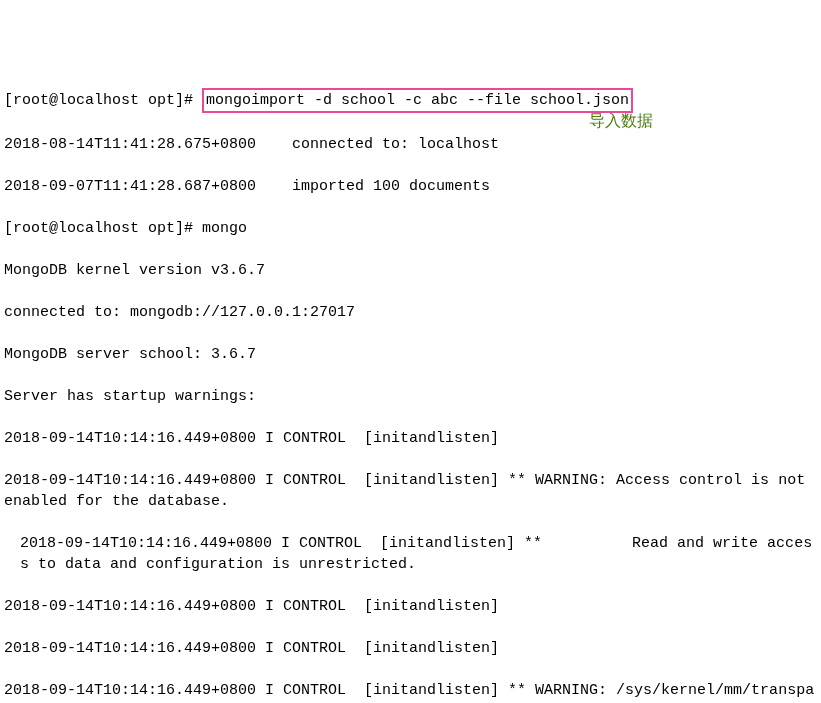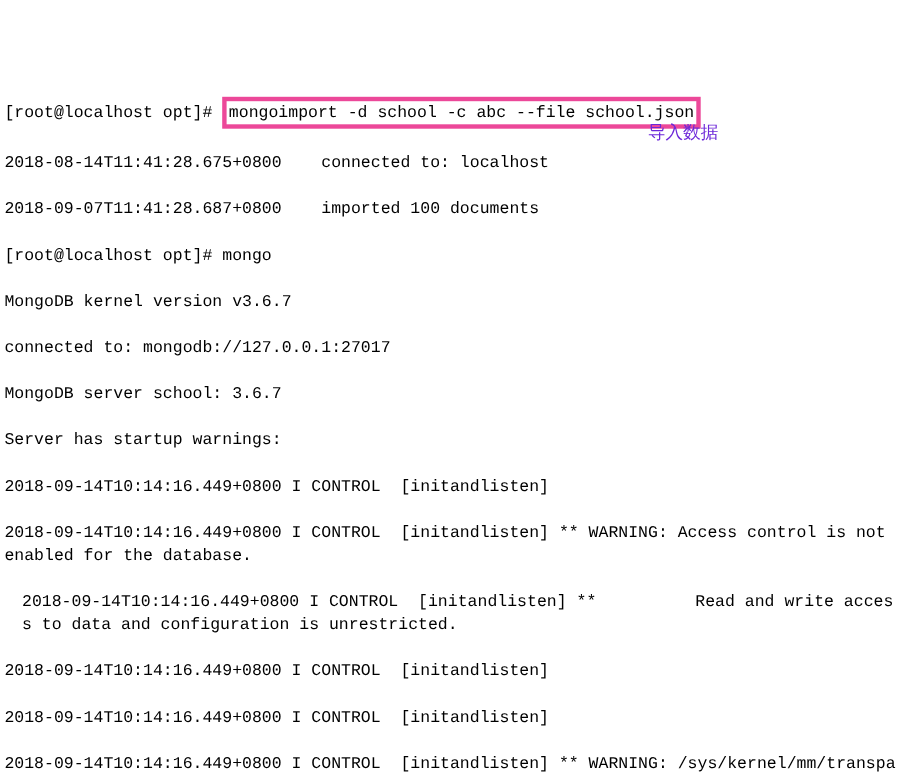--- a/index.html
+++ b/index.html
@@ -20,7 +20,7 @@
     white-space: pre;
   }
   .box-red {
-    border: 4px solid #ec4899;
+    border: 2px solid #ec4899;
     display: inline-block;
     padding: 0 2px;
     box-sizing: border-box;

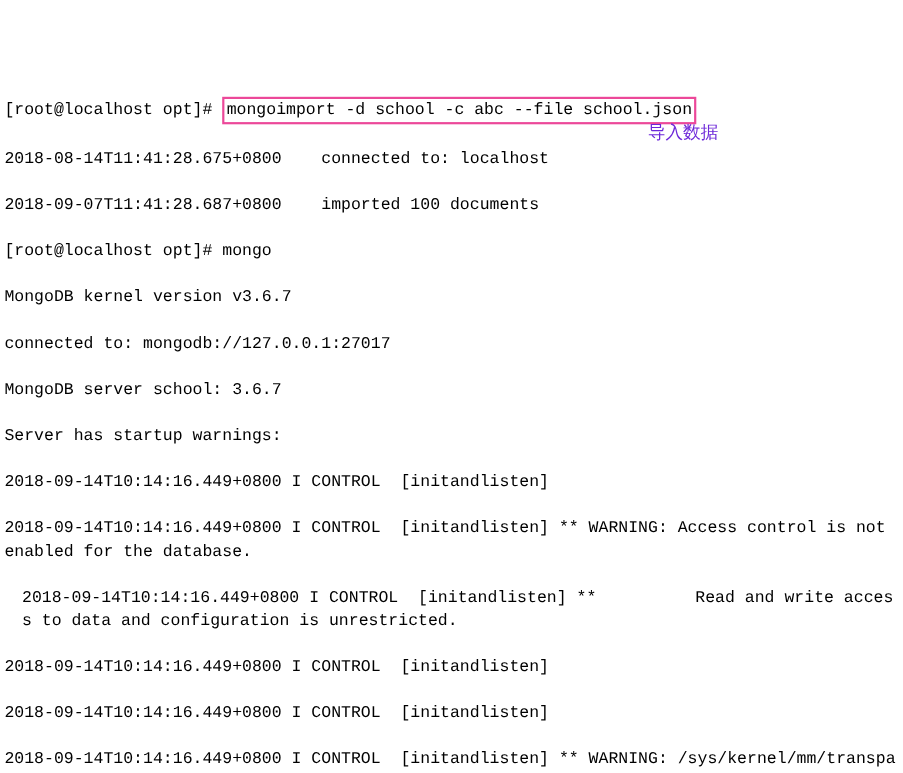--- a/index.html
+++ b/index.html
@@ -26,7 +26,7 @@
     box-sizing: border-box;
   }
   .ann-red {
-    color: #6d28d9;
+    color: #4d7c0f;
     position: absolute;
     font-family: "SimSun", "NSimSun", serif;
     font-size: 16px;

